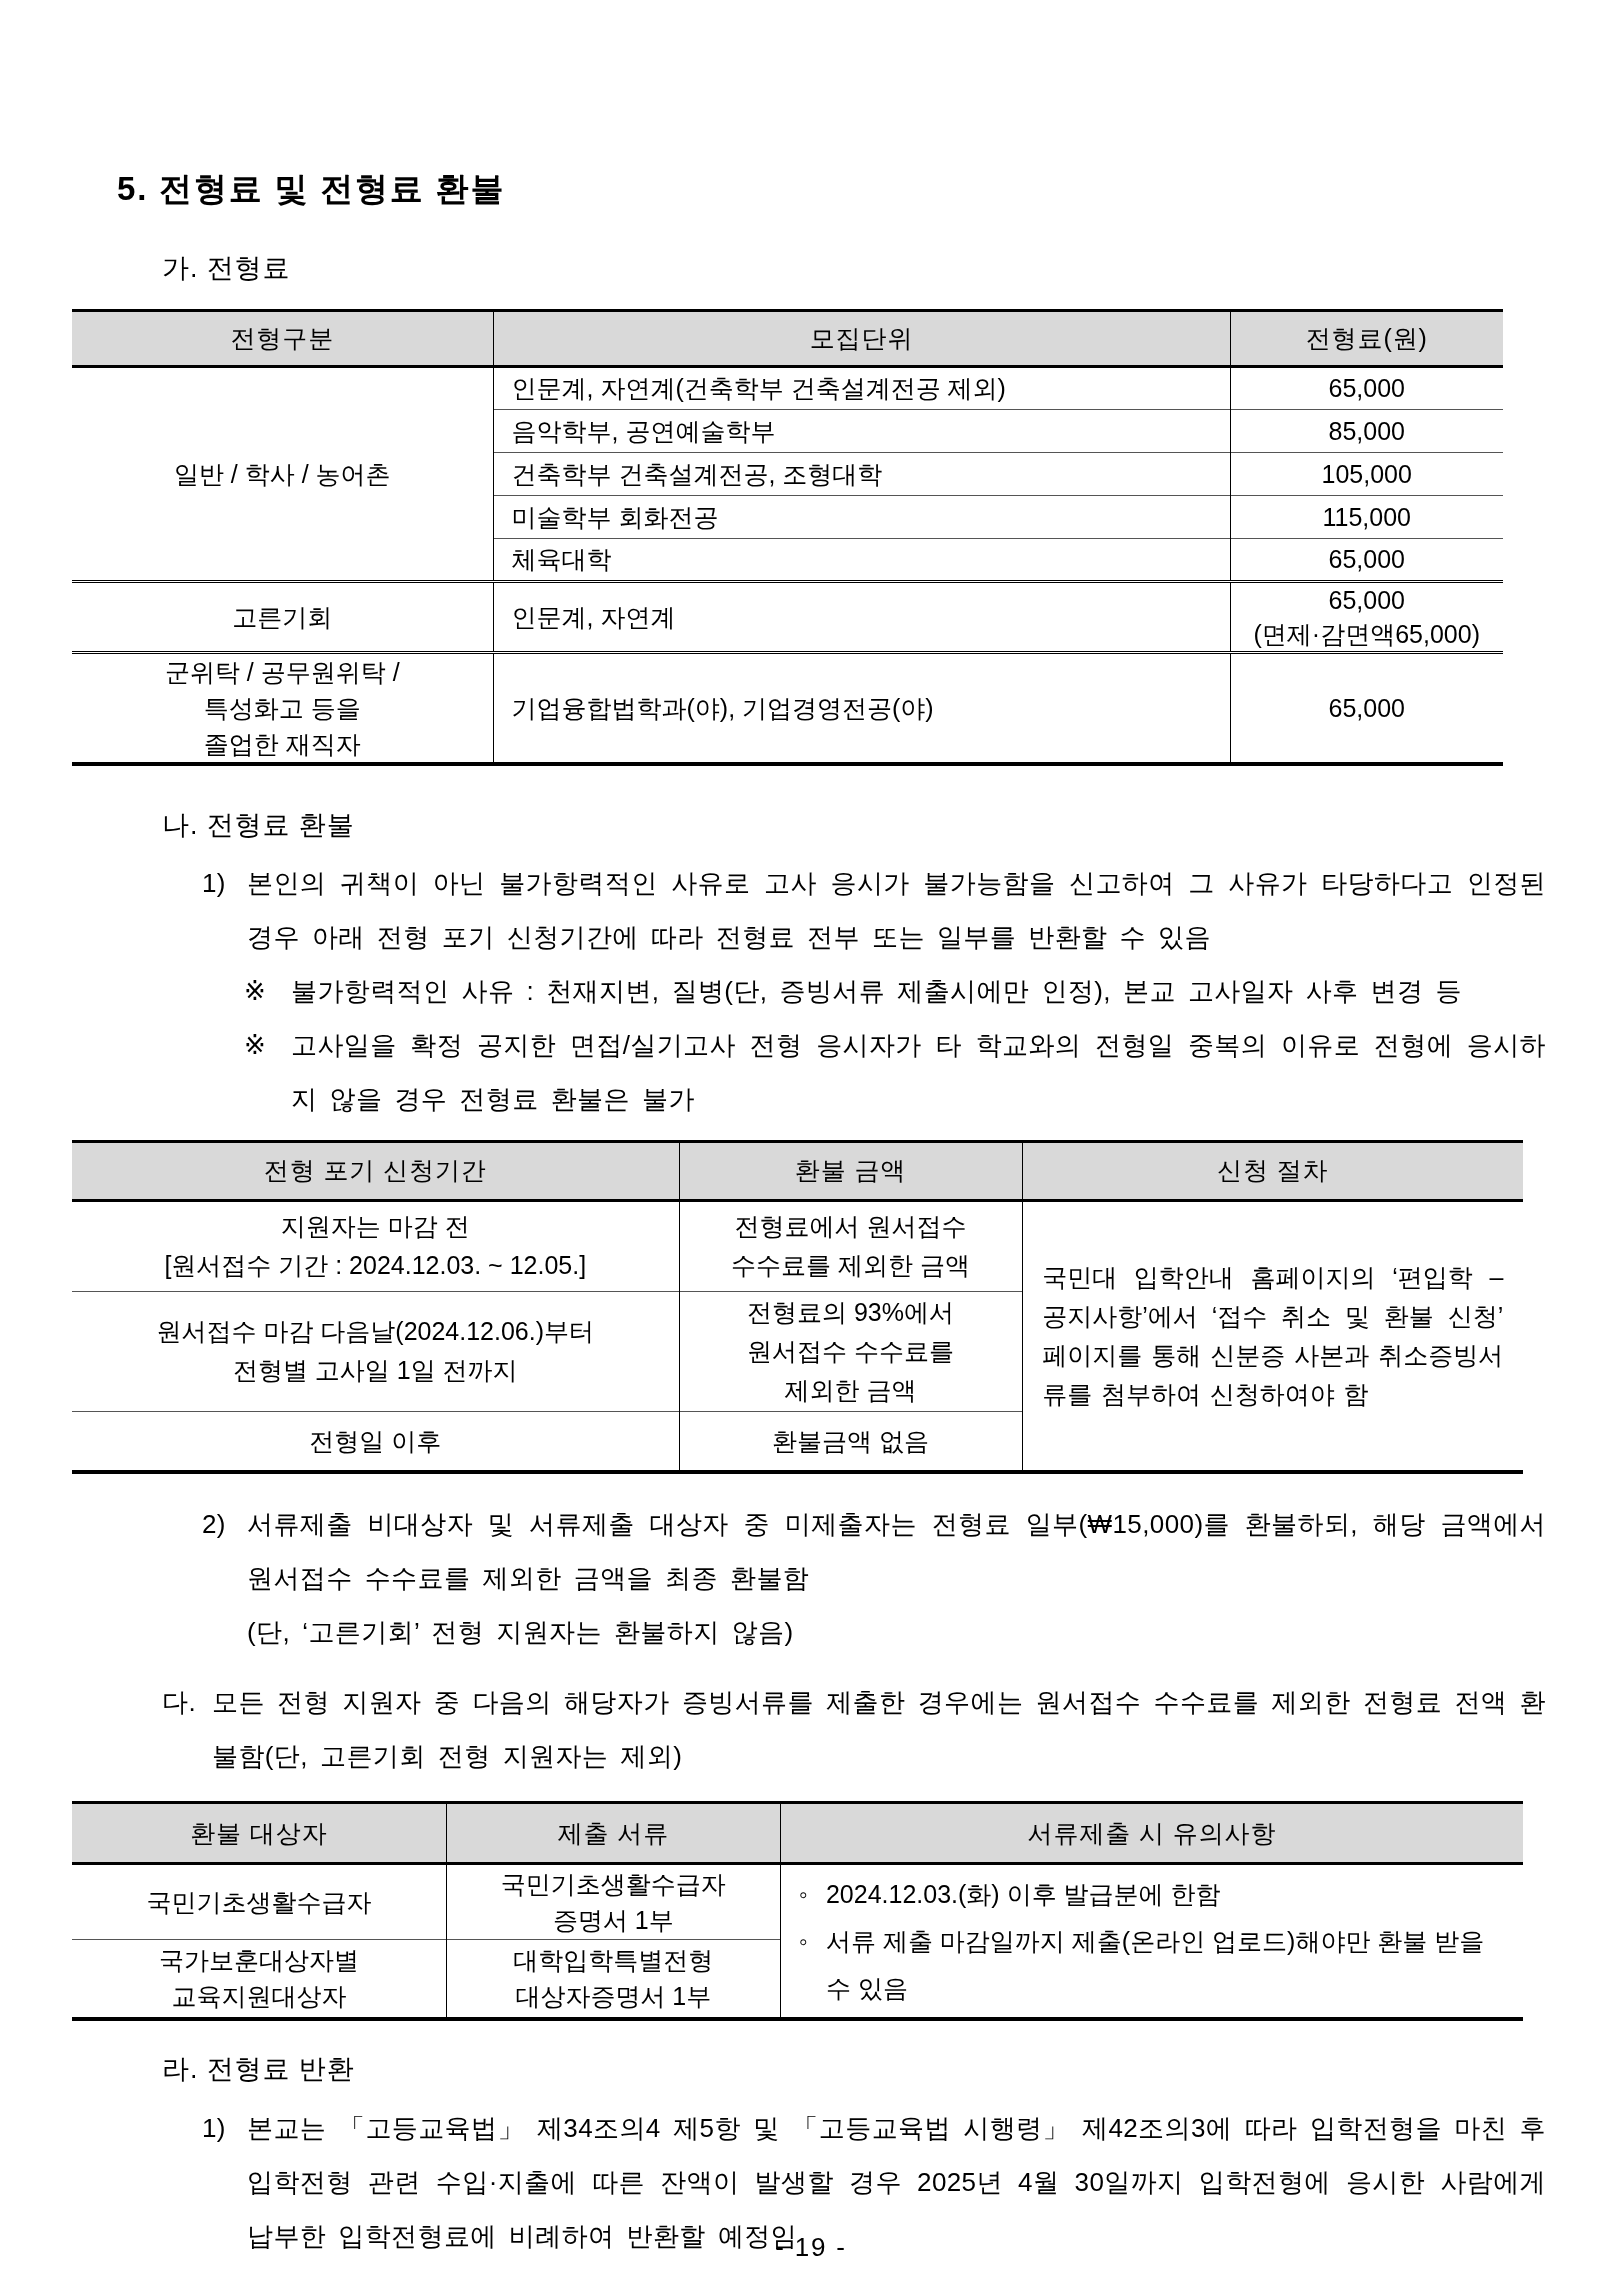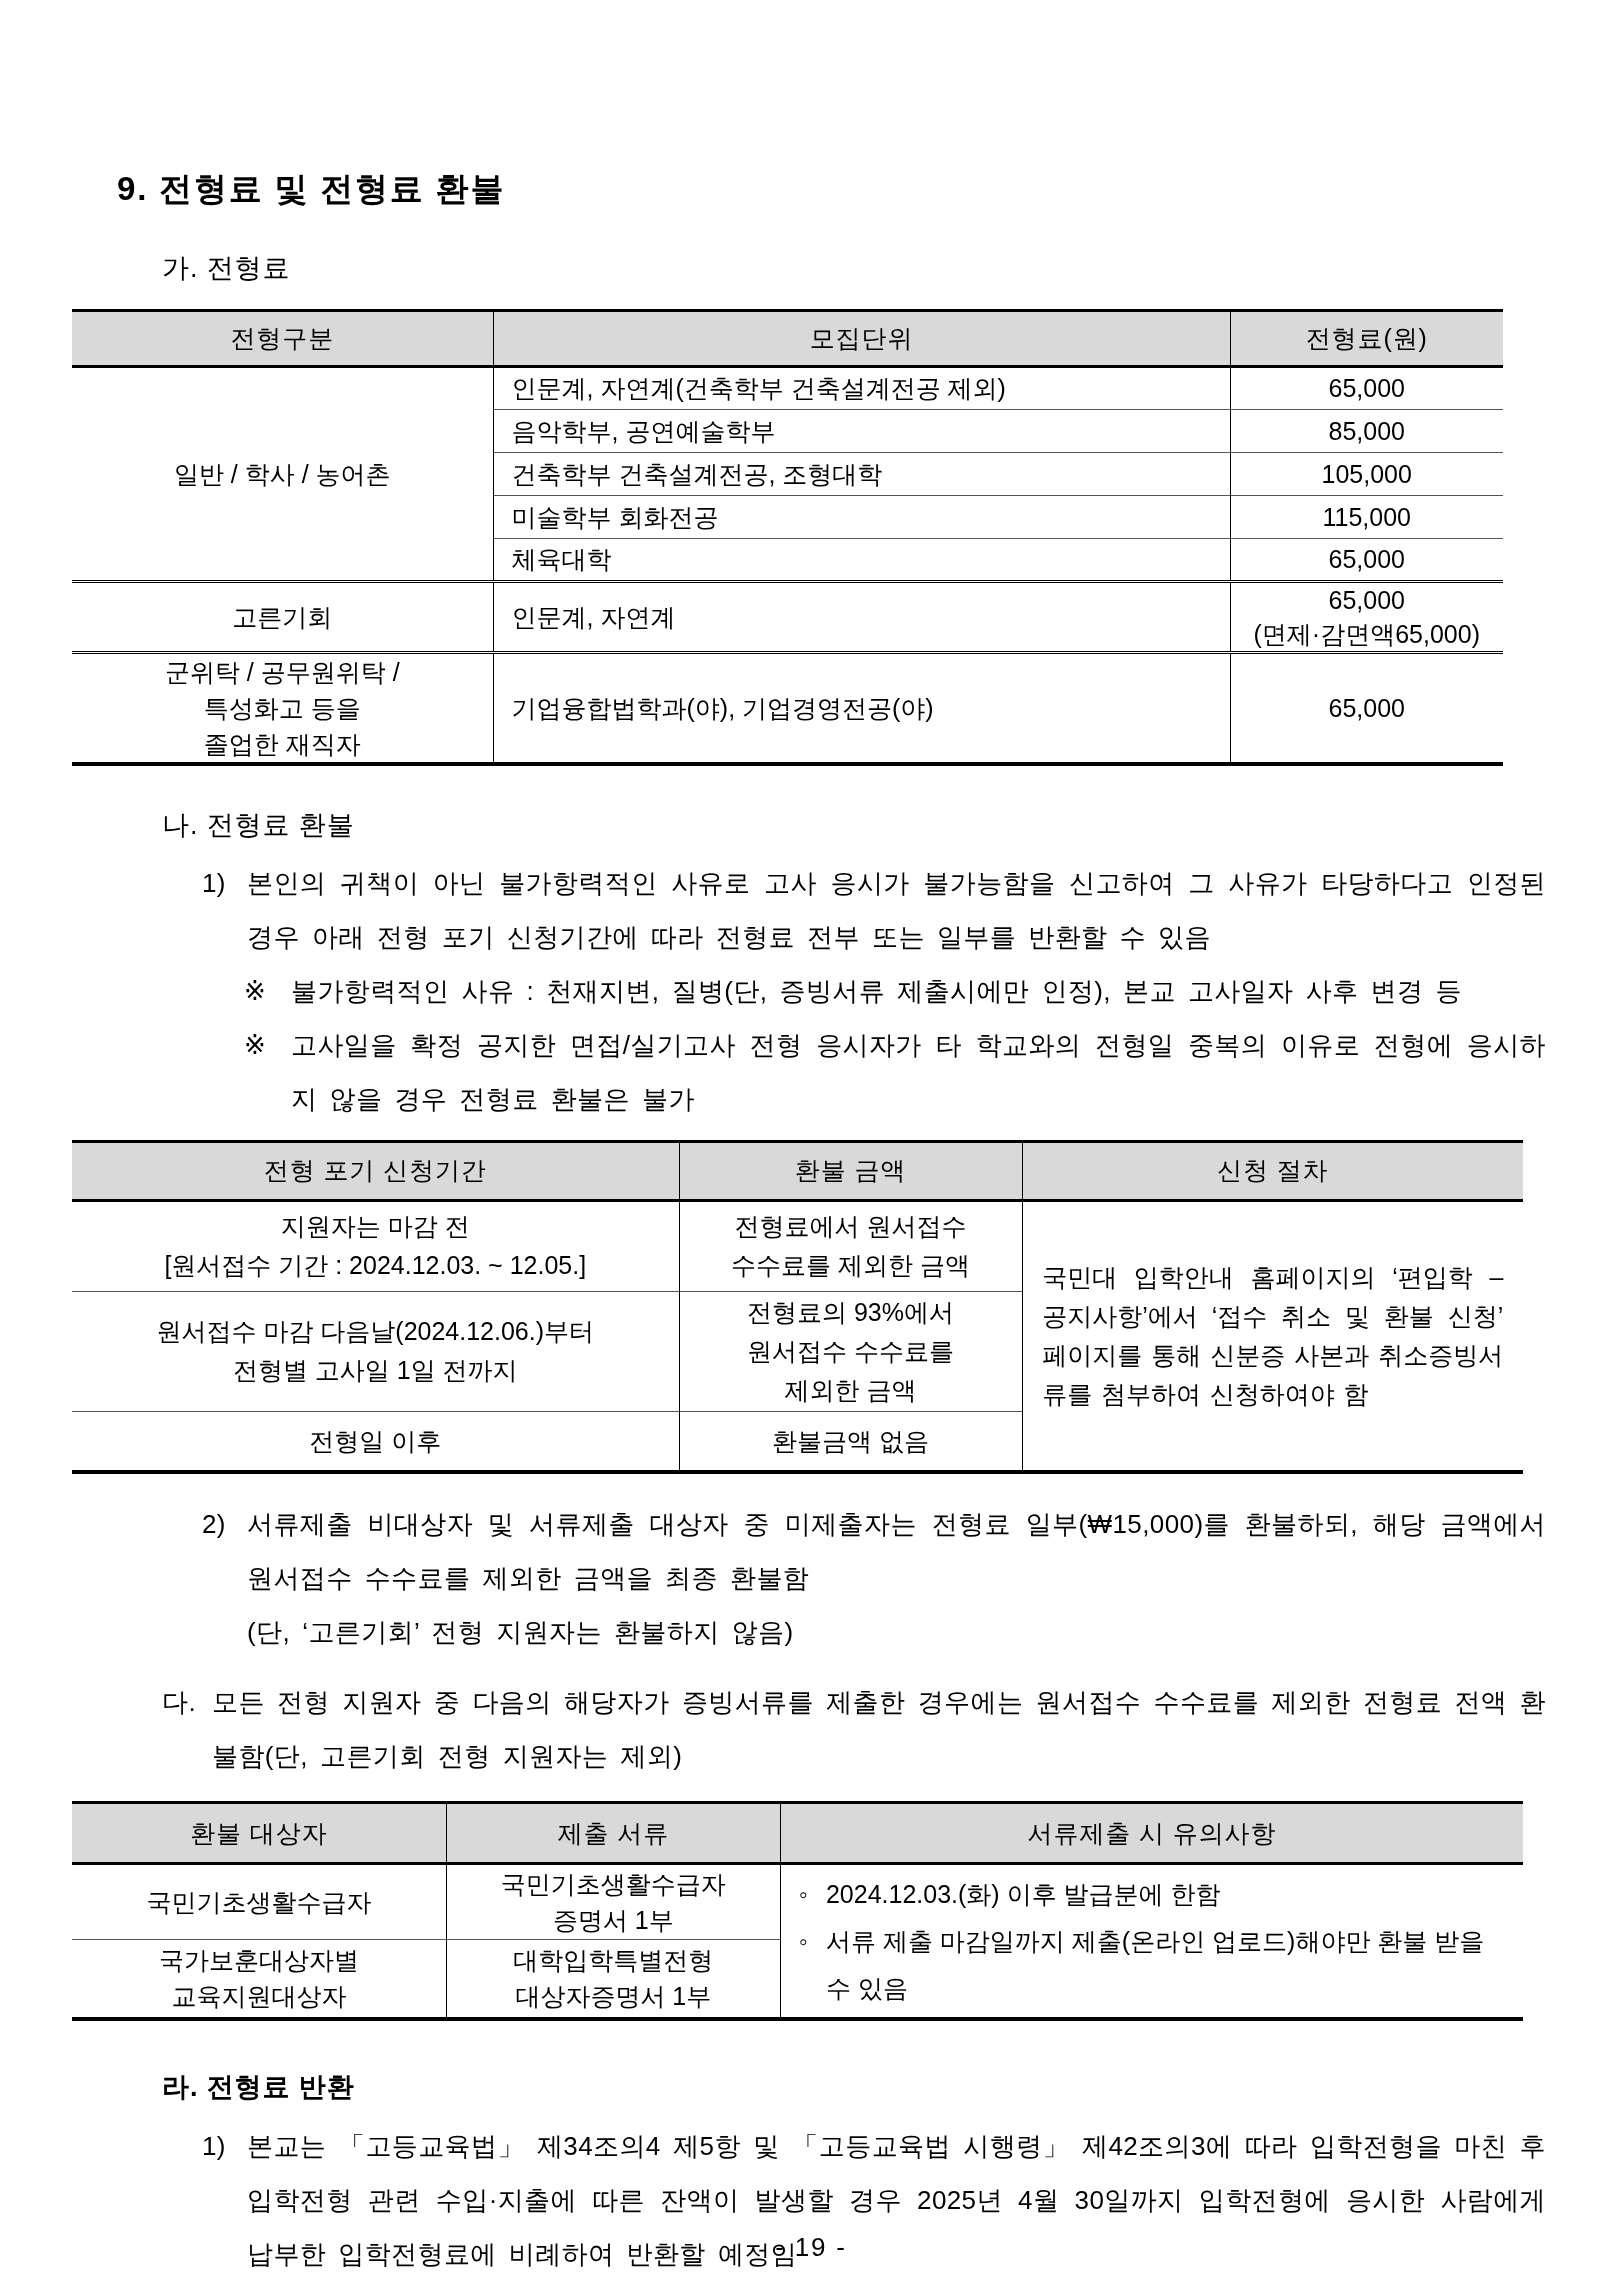--- a/index.html
+++ b/index.html
@@ -76,7 +76,7 @@
 
 <div class="page">
 
-  <div class="title">9. 전형료 및 전형료 환불</div>
+  <div class="title">5. 전형료 및 전형료 환불</div>
 
   <div class="sub-heading">가. 전형료</div>
 

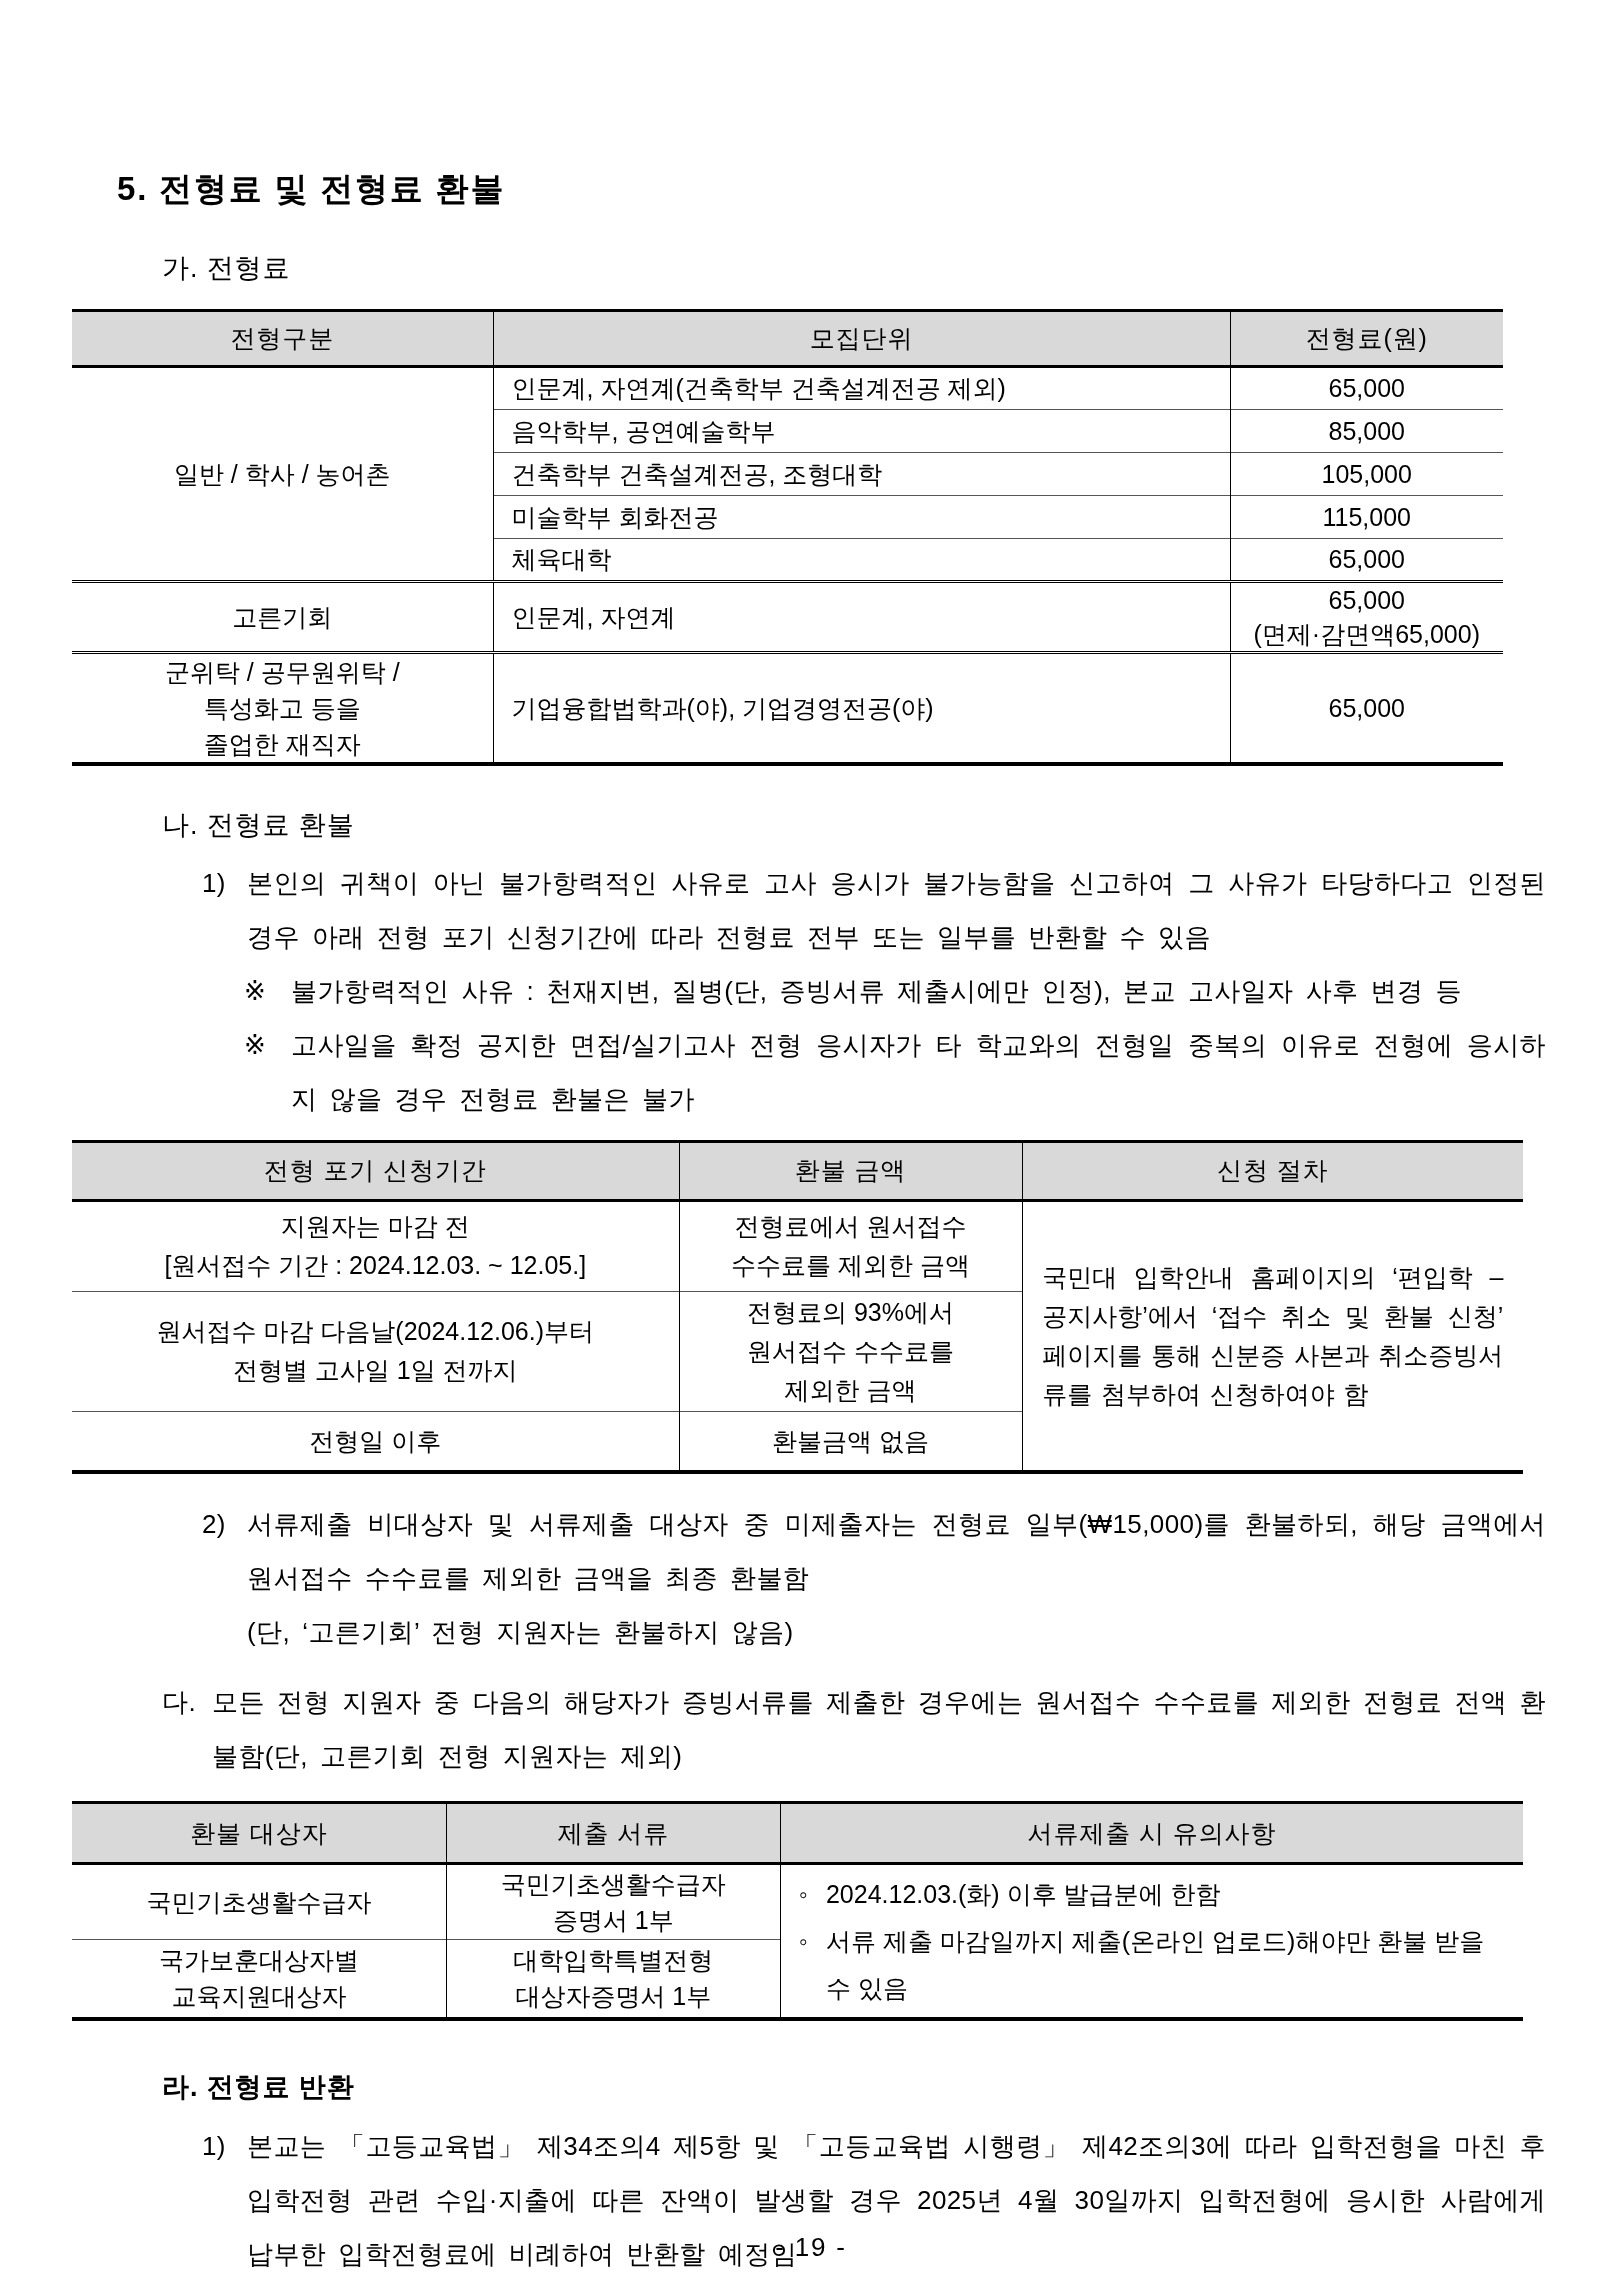--- a/index.html
+++ b/index.html
@@ -250,7 +250,7 @@
     </tbody>
   </table>
 
-  <div class="sub-heading" style="margin-top:48px;font-weight:bold;">라. 전형료 반환</div>
+  <div class="sub-heading" style="margin-top:30px;">라. 전형료 반환</div>
 
   <div class="para list indent-1" style="margin-top:14.3px;">
     <div class="list-marker">1)</div>

